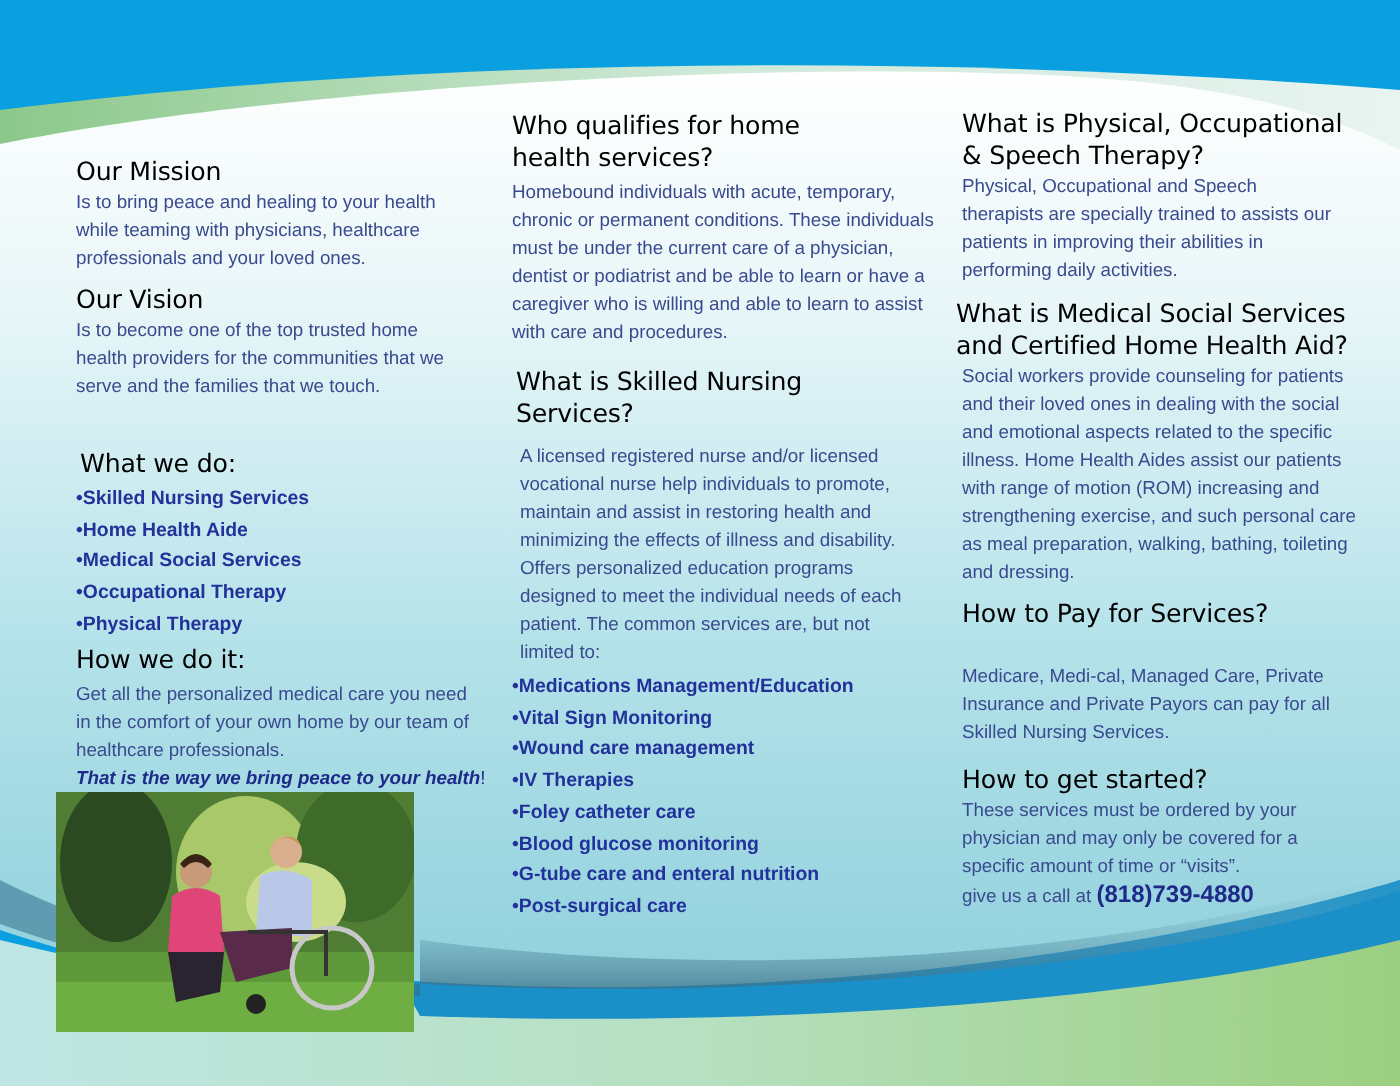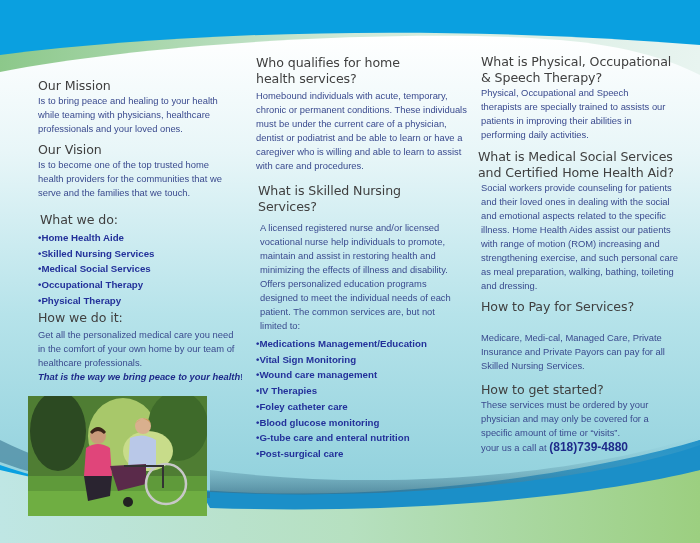--- a/index.html
+++ b/index.html
@@ -21,7 +21,7 @@
     h2 {
       font-family: "DejaVu Sans", sans-serif;
       font-weight: normal;
-      color: #404040;
+      color: #000000;
       font-size: 12.6px;
       line-height: 16px;
       letter-spacing: -0.1px;

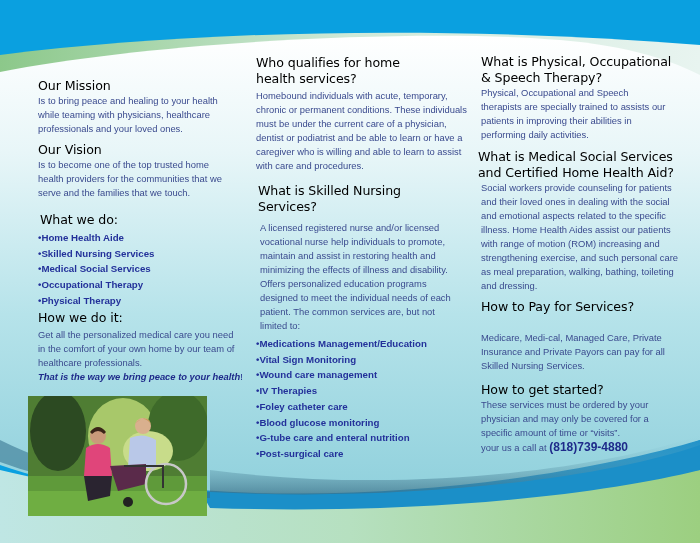--- a/index.html
+++ b/index.html
@@ -105,7 +105,7 @@
     <h2>Our Vision</h2>
     <p class="body" style="width:195px;">Is to become one of the top trusted home health providers for the communities that we serve and the families that we touch.</p>
   </section>
-  <section style="margin-top:12px;">
+  <section style="margin-top:24px;">
     <h2 style="padding-left:2px;">What we do:</h2>
     <ul class="bullets" style="margin-top:2px;">
       <li>Home Health Aide</li>

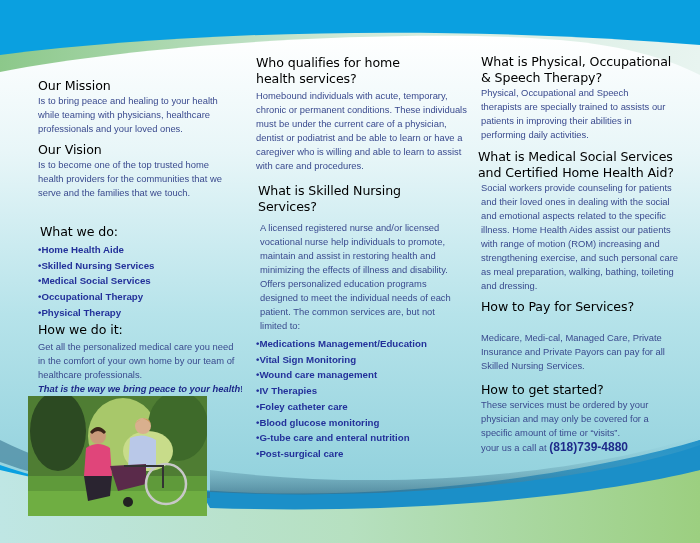--- a/index.html
+++ b/index.html
@@ -108,8 +108,8 @@
   <section style="margin-top:24px;">
     <h2 style="padding-left:2px;">What we do:</h2>
     <ul class="bullets" style="margin-top:2px;">
+      <li>Skilled Nursing Services</li>
       <li>Home Health Aide</li>
-      <li>Skilled Nursing Services</li>
       <li>Medical Social Services</li>
       <li>Occupational Therapy</li>
       <li>Physical Therapy</li>

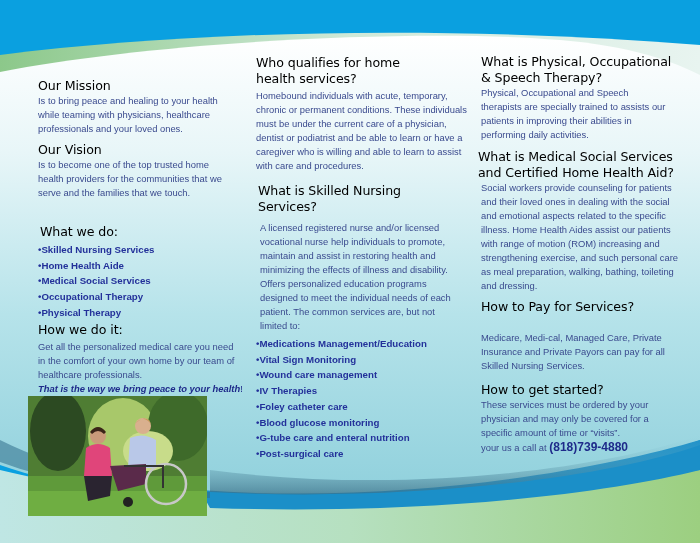--- a/index.html
+++ b/index.html
@@ -186,7 +186,7 @@
   <section style="margin-top:9px;">
     <h2 style="padding-left:3px;">How to get started?</h2>
     <p class="body" style="width:182px; padding-left:3px;">These services must be ordered by your physician and may only be covered for a specific amount of time or “visits”.</p>
-    <p class="body" style="padding-left:3px;"><span>your us a call at </span><span class="phone">(818)739-4880</span></p>
+    <p class="body" style="padding-left:3px;"><span>give us a call at </span><span class="phone">(818)739-4880</span></p>
   </section>
 </div>
 

